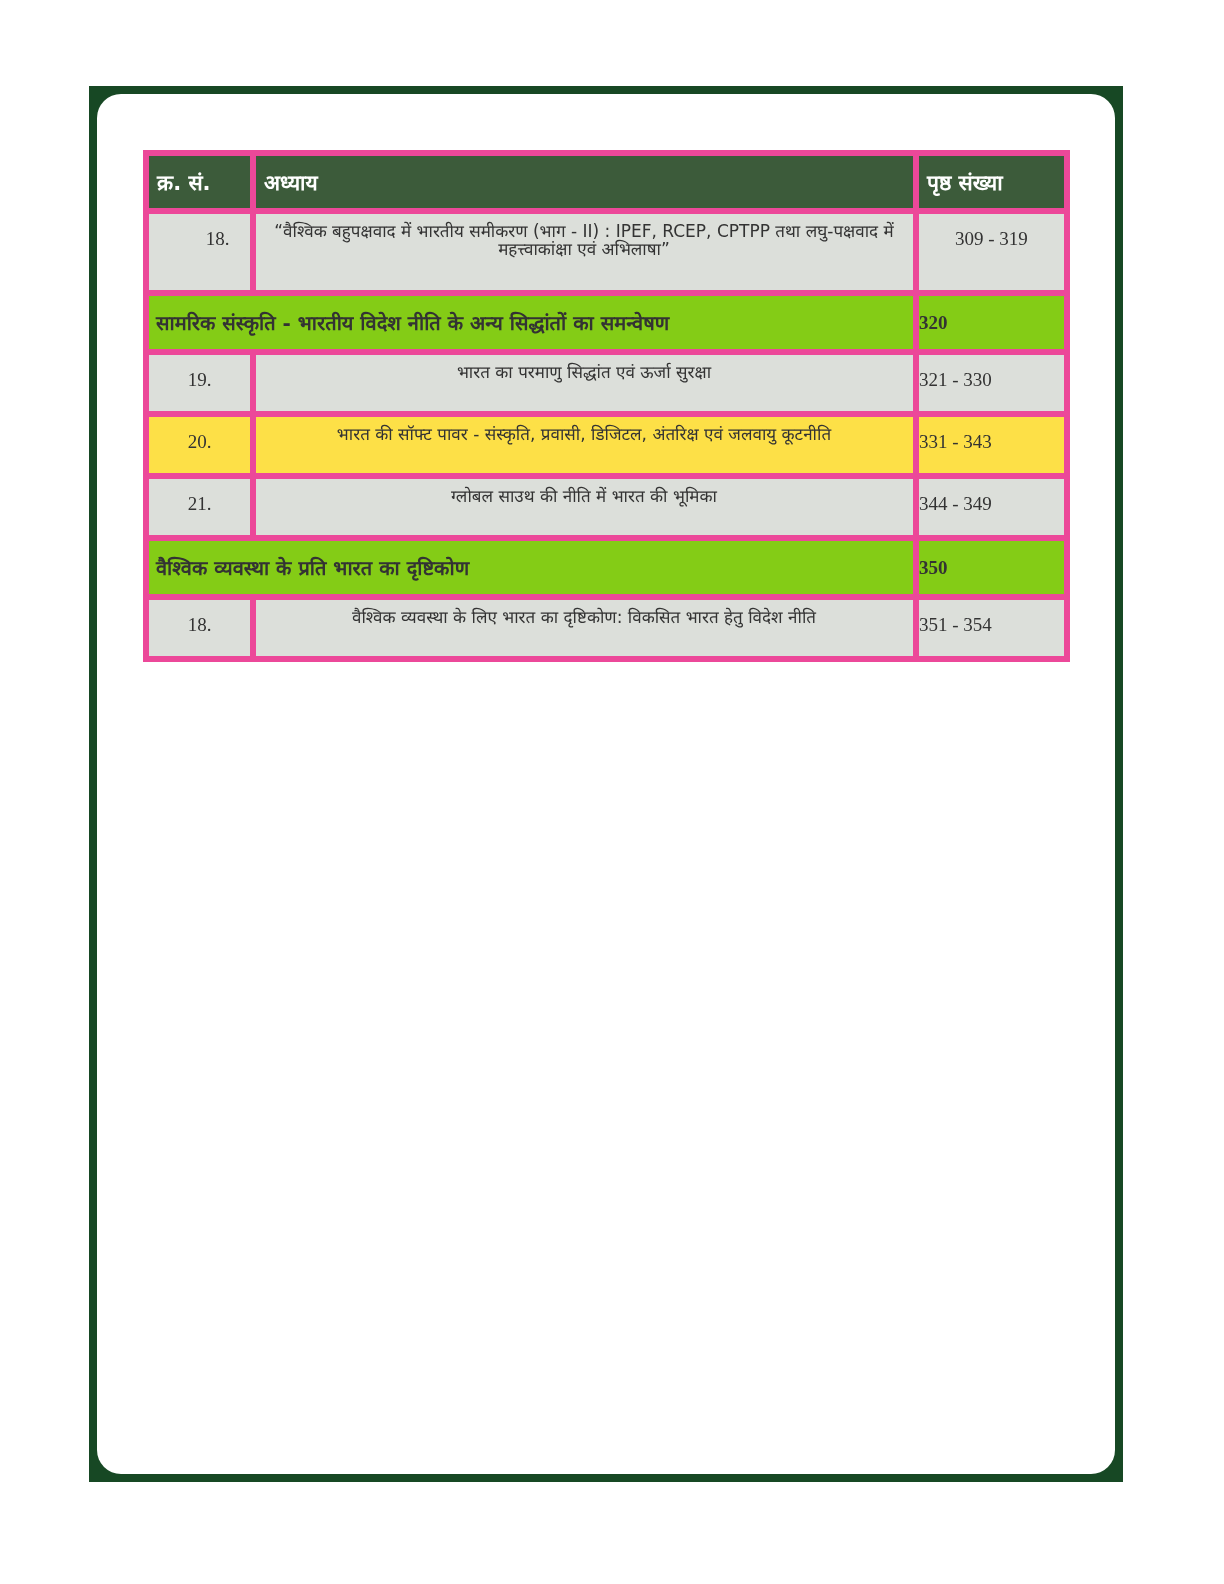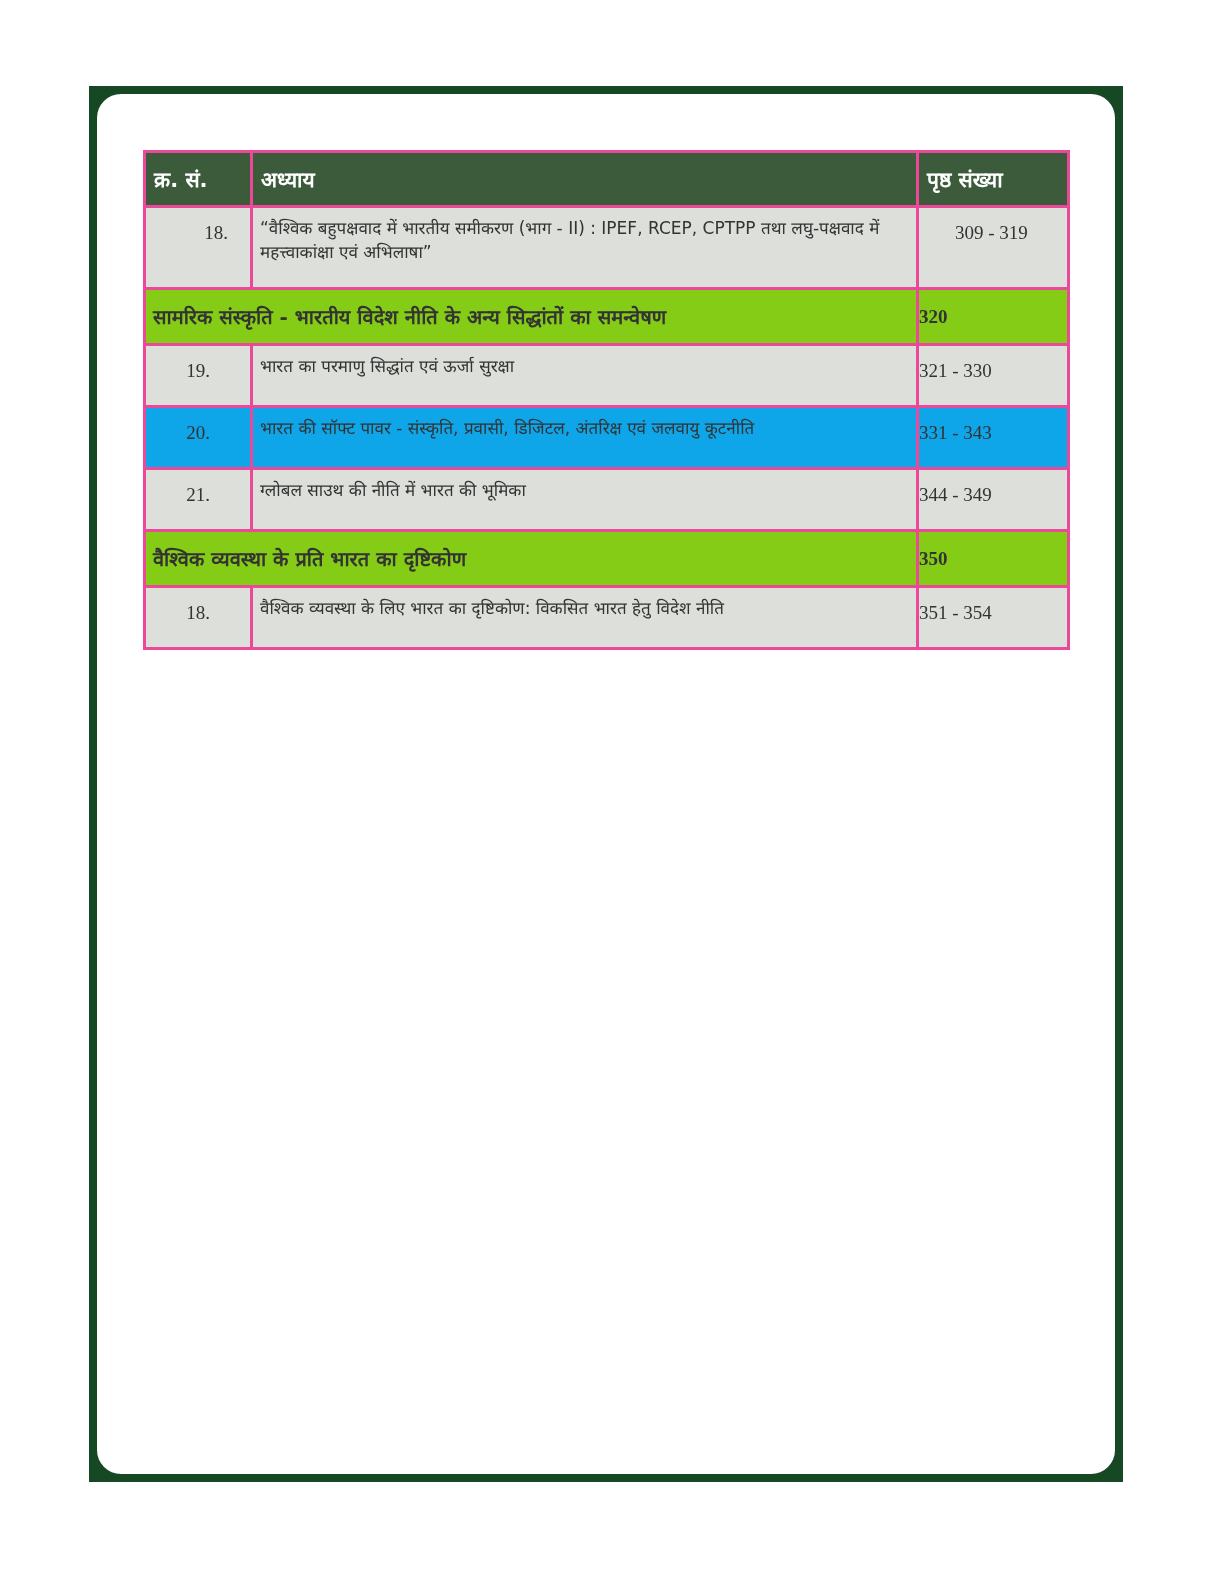--- a/index.html
+++ b/index.html
@@ -40,7 +40,7 @@
       table-layout: fixed;
     }
     table.toc td, table.toc th {
-      border: 3px solid #ec4899;
+      border: 6px solid #ec4899;
       padding: 0;
       color: #333333;
       margin-top: 16px;

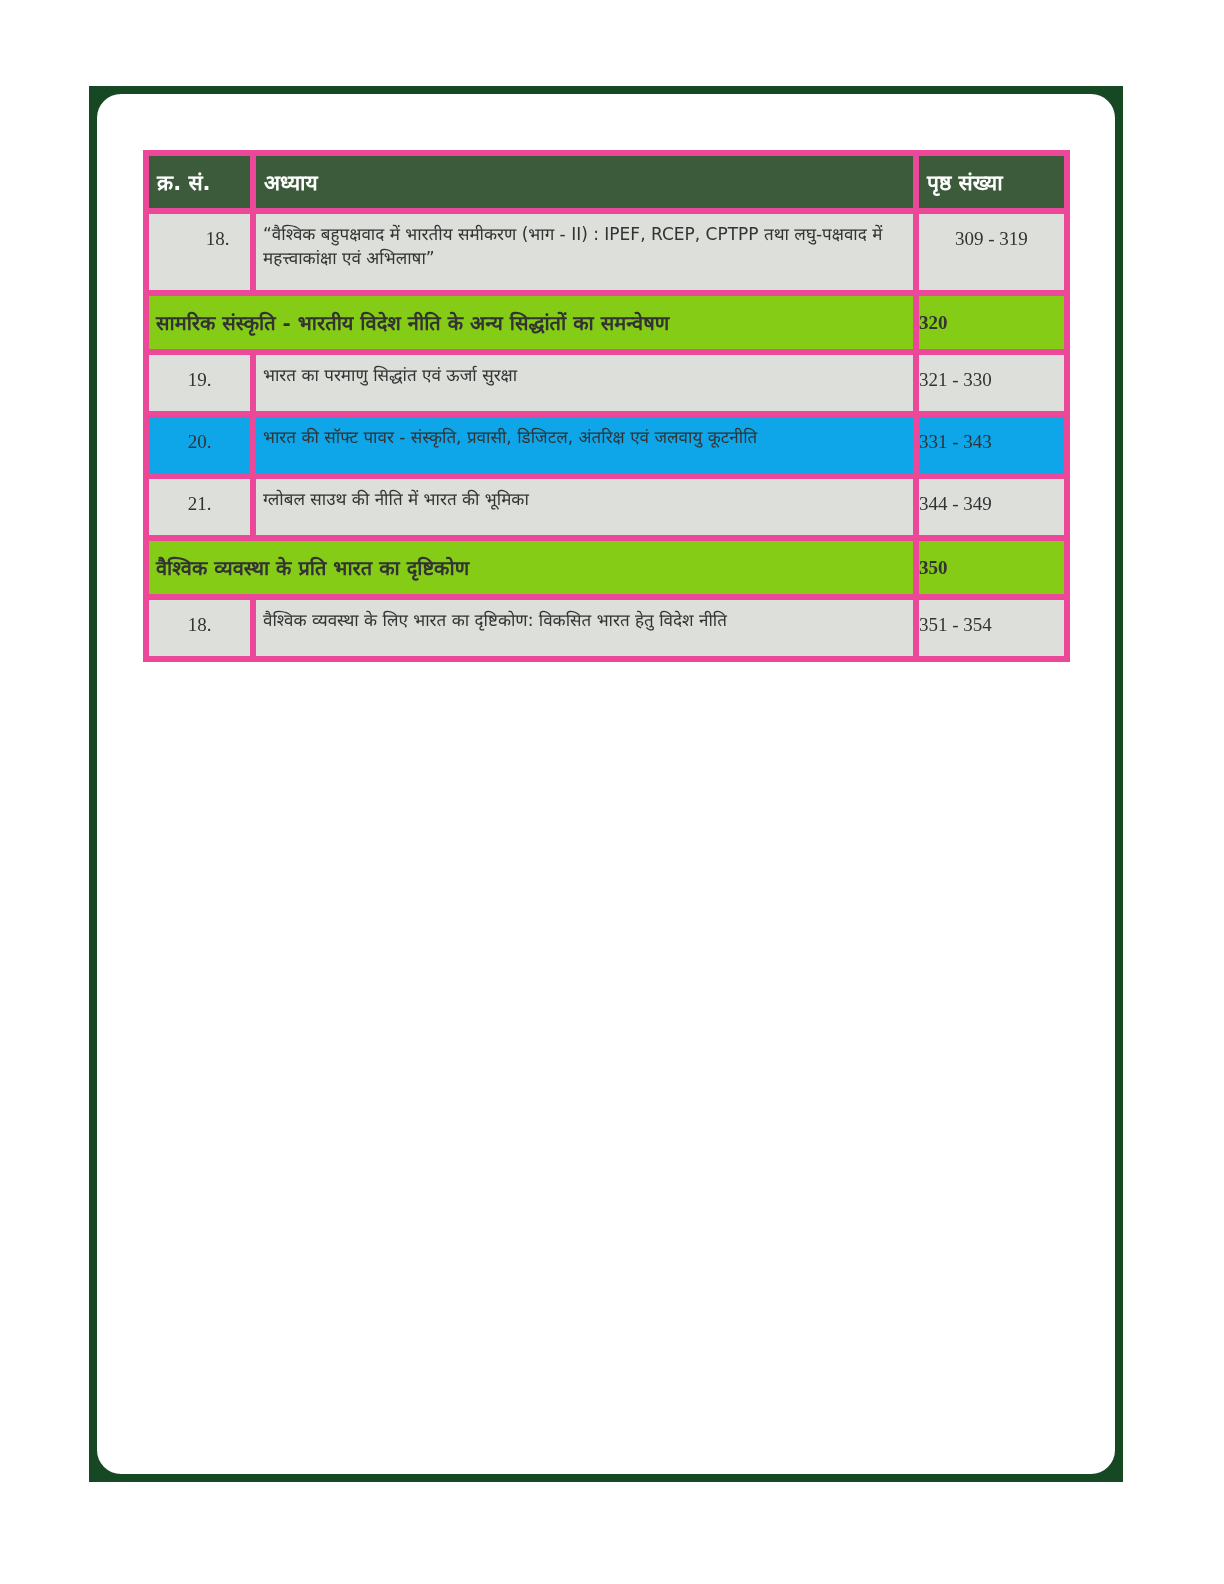--- a/index.html
+++ b/index.html
@@ -71,9 +71,10 @@
     td.title {
       font-family: "DejaVu Sans", "Liberation Sans", sans-serif;
       font-size: 17px;
-      line-height: 24px;
+      line-height: 18px;
       padding: 8px 8px 8px 7px !important;
       vertical-align: top;
+      text-align: center;
     }
     td.pages {
       text-align: left;

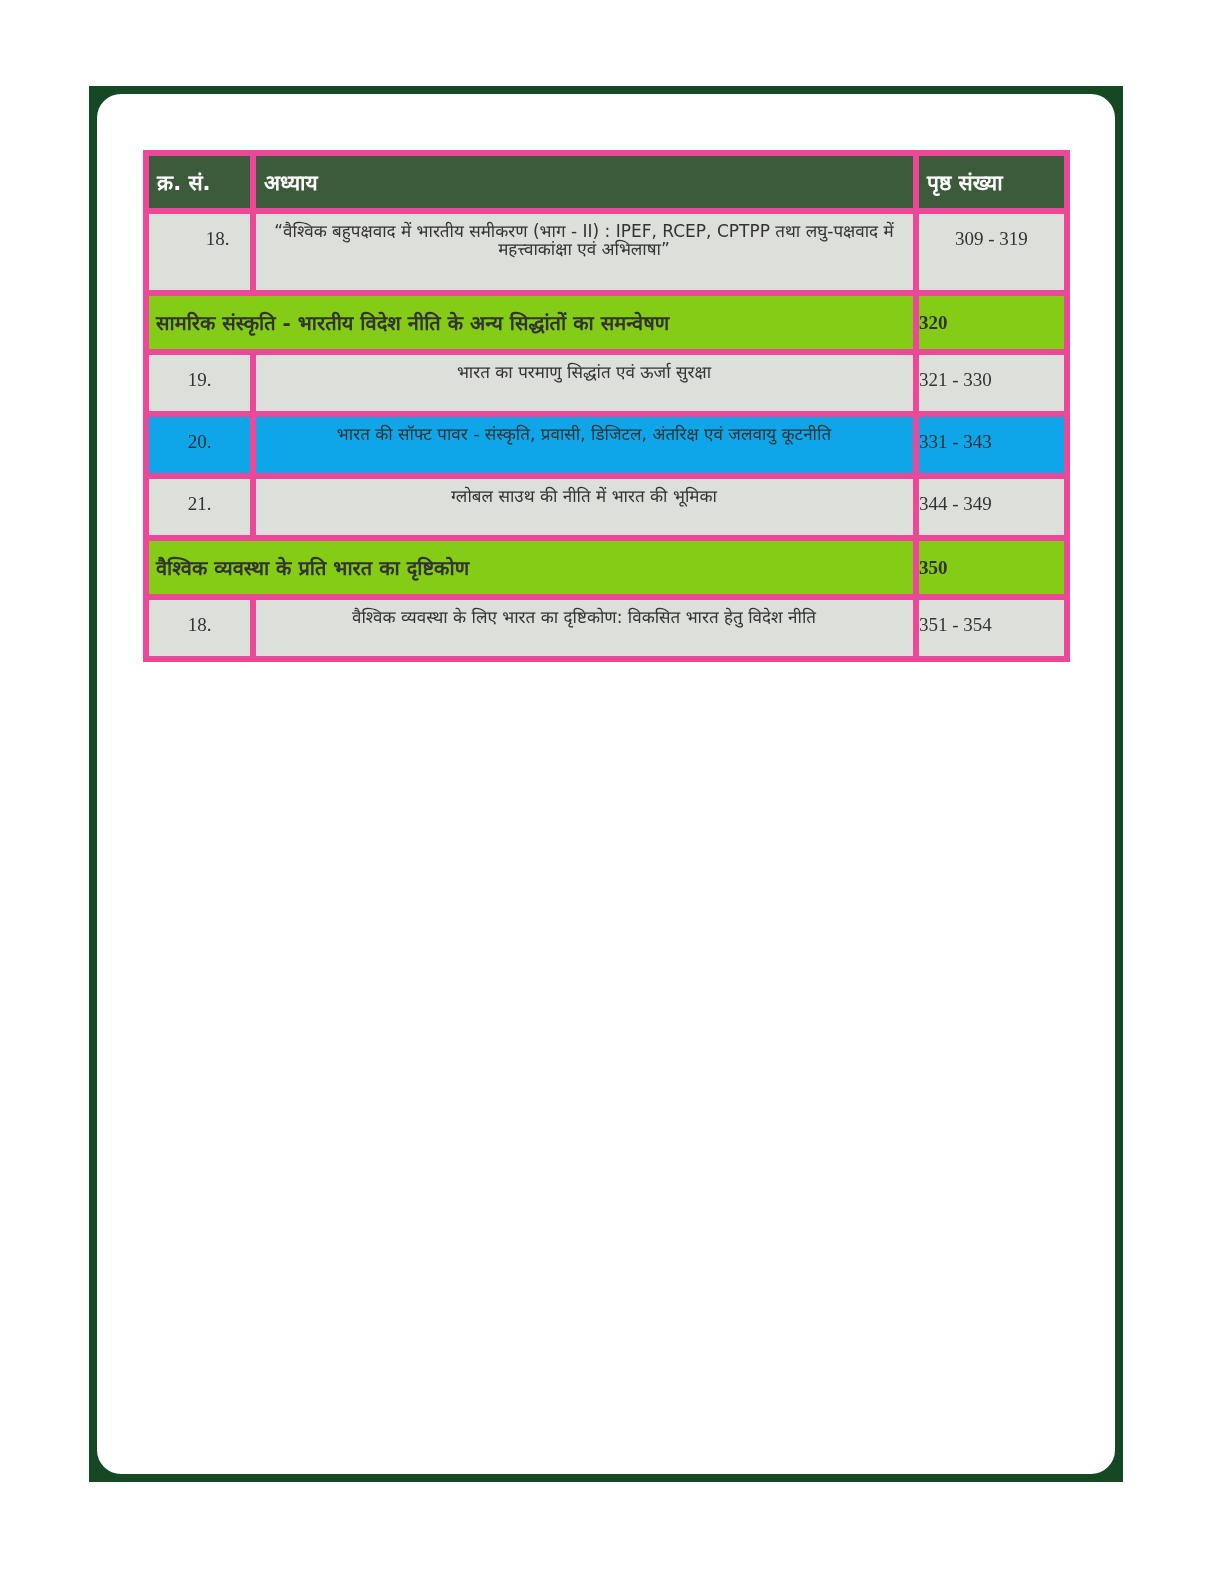--- a/index.html
+++ b/index.html
@@ -60,7 +60,7 @@
     .col-num { width: 107px; }
     .col-page { width: 151px; }
     tr.row-light td { background: #dcdfda; }
-    tr.row-dark td { background: #0ea5e9; }
+    tr.row-dark td { background: #fde047; }
     td.num {
       text-align: center;
       font-family: "Liberation Serif", "DejaVu Serif", serif;

